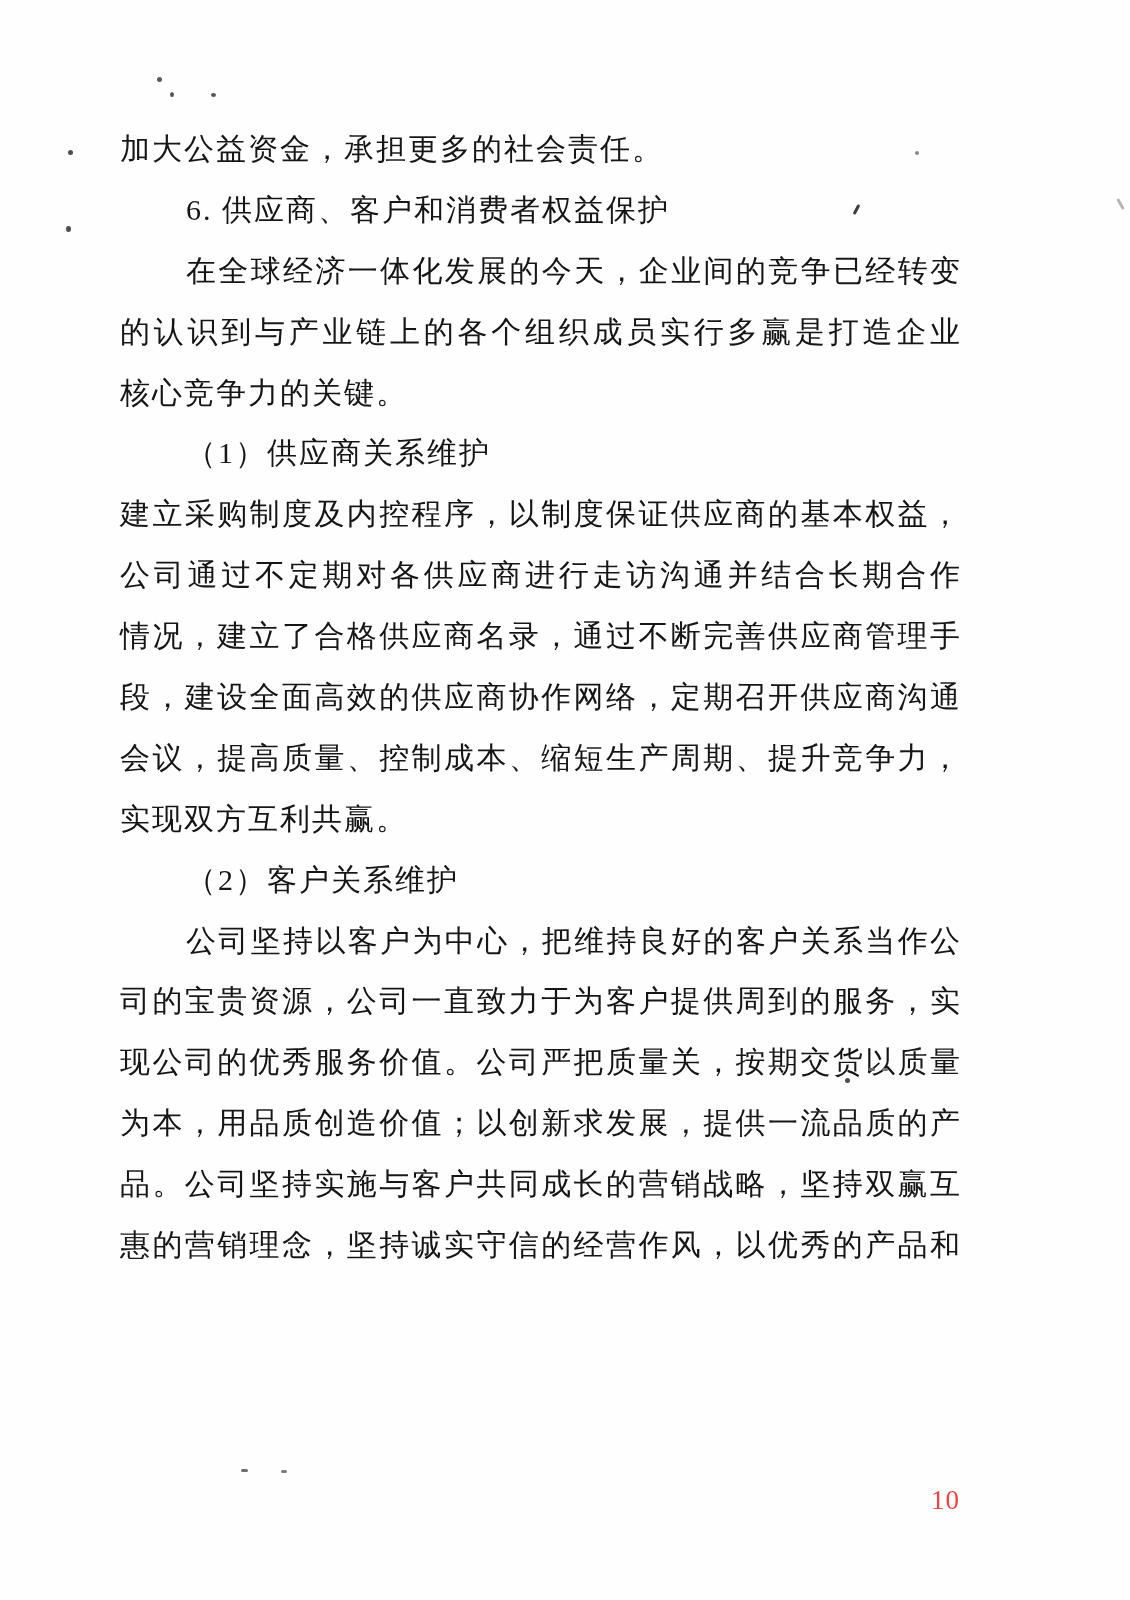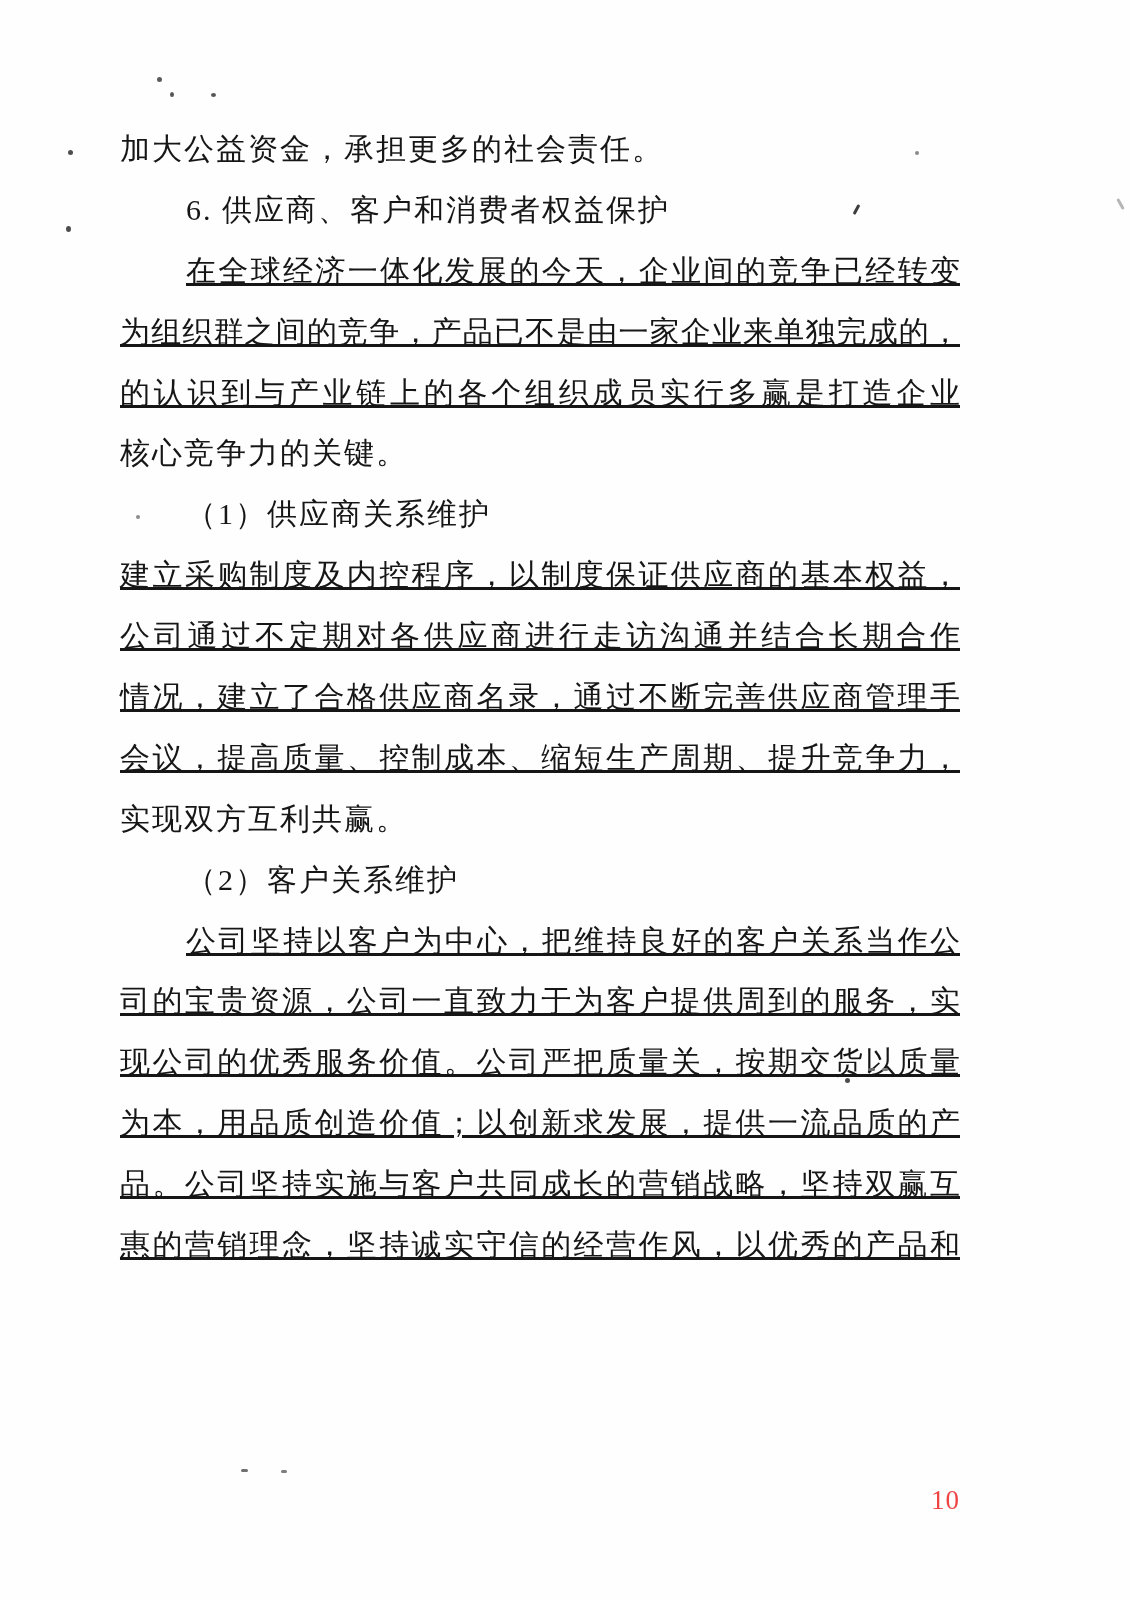--- a/index.html
+++ b/index.html
@@ -35,7 +35,6 @@
   .line.justify {
     text-align: justify;
     text-align-last: justify;
-    text-decoration: underline;
   }
   .line.indent {
     padding-left: 66px;

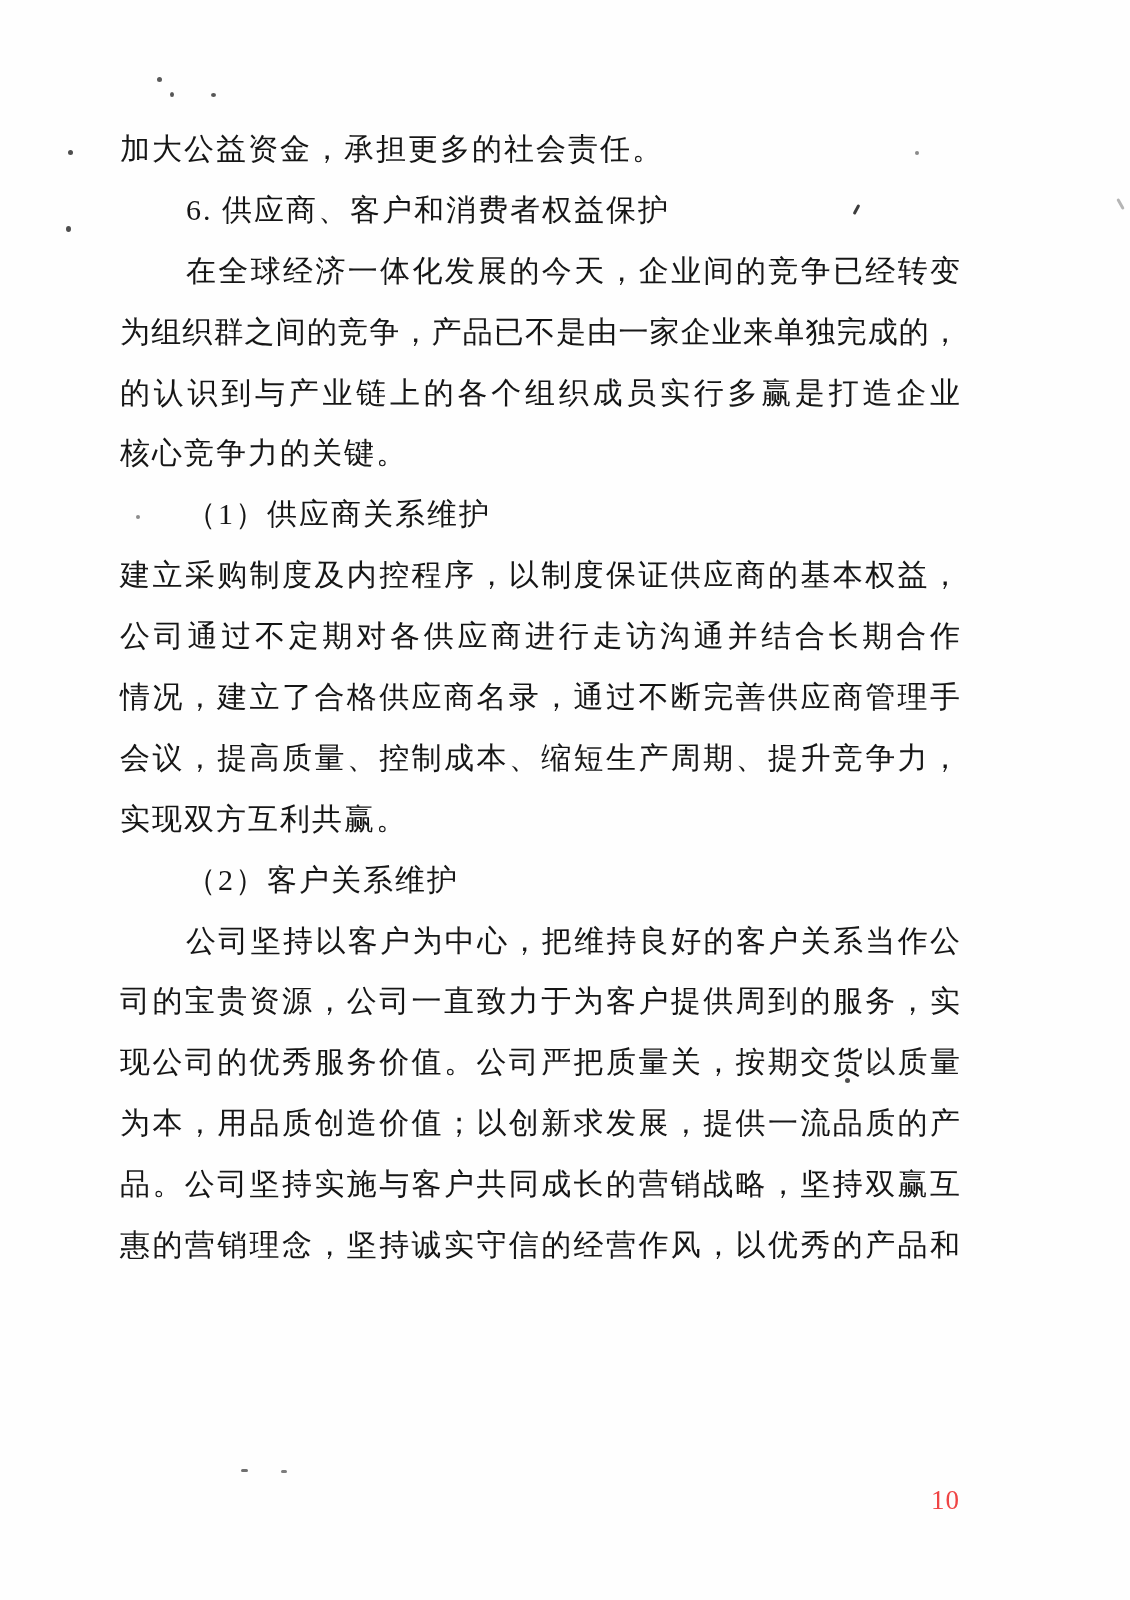--- a/index.html
+++ b/index.html
@@ -66,7 +66,6 @@
     <div class="line plain">加大公益资金，承担更多的社会责任。</div>
     <div class="line plain indent">6. 供应商、客户和消费者权益保护</div>
     <div class="line justify indent">在全球经济一体化发展的今天，企业间的竞争已经转变</div>
-    <div class="line justify">为组织群之间的竞争，产品已不是由一家企业来单独完成的，</div>
     <div class="line justify">的认识到与产业链上的各个组织成员实行多赢是打造企业</div>
     <div class="line plain">核心竞争力的关键。</div>
     <div class="line plain indent">（1）供应商关系维护</div>

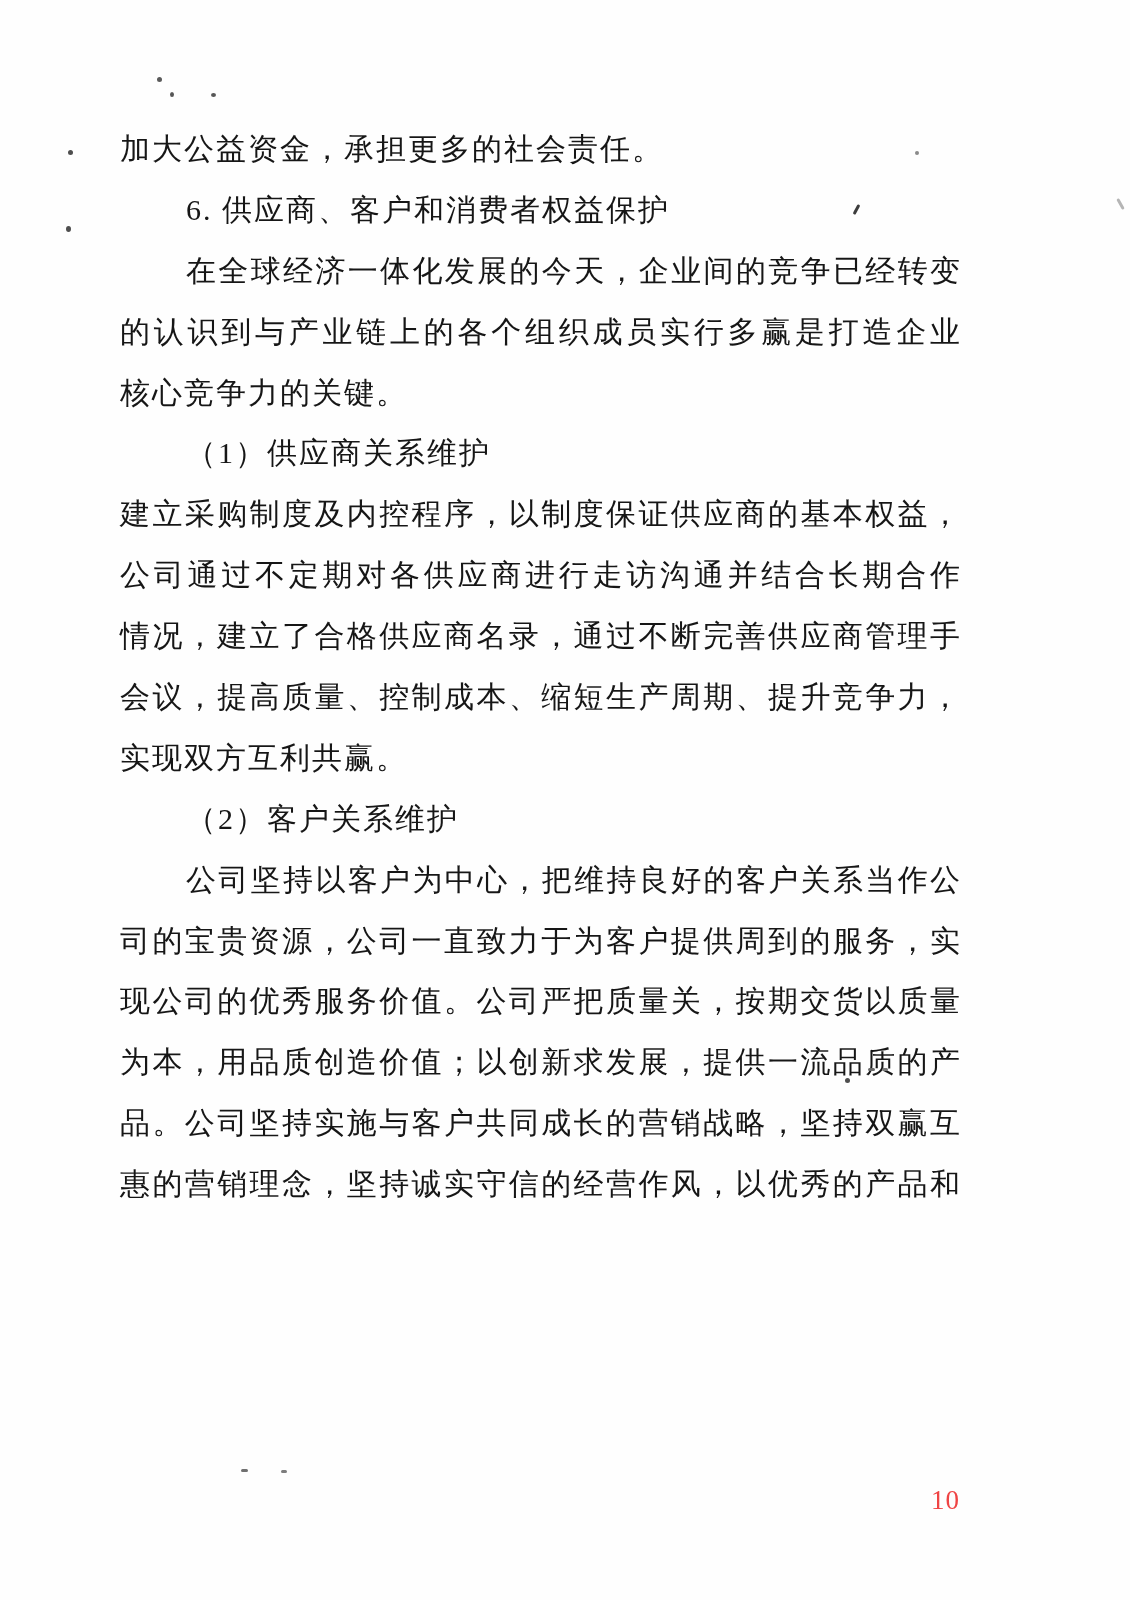--- a/index.html
+++ b/index.html
@@ -72,6 +72,7 @@
     <div class="line justify">建立采购制度及内控程序，以制度保证供应商的基本权益，</div>
     <div class="line justify">公司通过不定期对各供应商进行走访沟通并结合长期合作</div>
     <div class="line justify">情况，建立了合格供应商名录，通过不断完善供应商管理手</div>
+    <div class="line justify">段，建设全面高效的供应商协作网络，定期召开供应商沟通</div>
     <div class="line justify">会议，提高质量、控制成本、缩短生产周期、提升竞争力，</div>
     <div class="line plain">实现双方互利共赢。</div>
     <div class="line plain indent">（2）客户关系维护</div>

